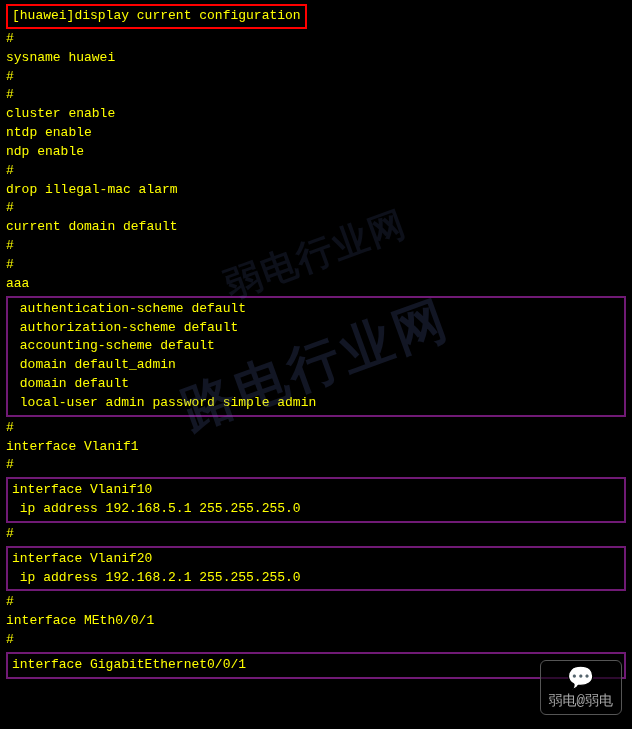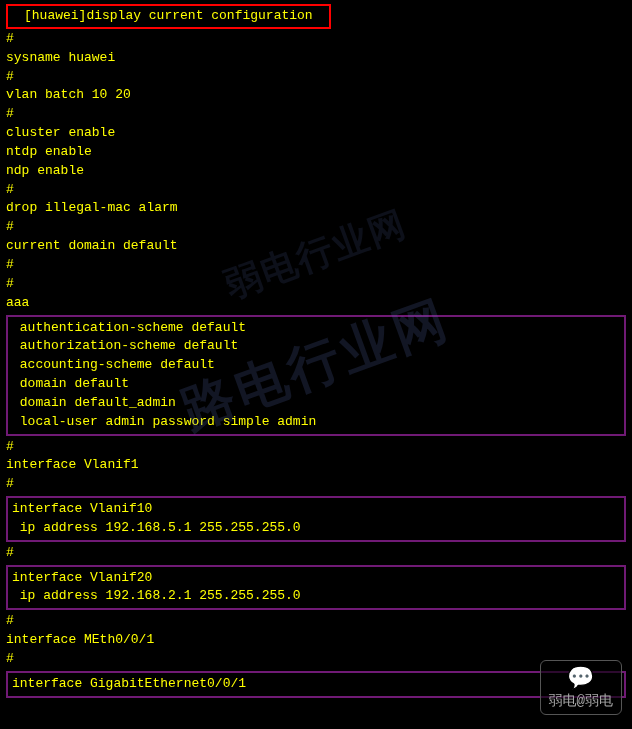--- a/index.html
+++ b/index.html
@@ -95,7 +95,7 @@
   <div class="watermark2">弱电行业网</div>
 
   
-  <div style="display:inline-block; border:2px solid #f00; padding:1px 16px; margin-bottom:1px;">
+  <div style="display:inline-block; border:2px solid #f00; padding:1px 4px; margin-bottom:1px;">
     <span class="line">[huawei]display current configuration</span>
   </div>
 

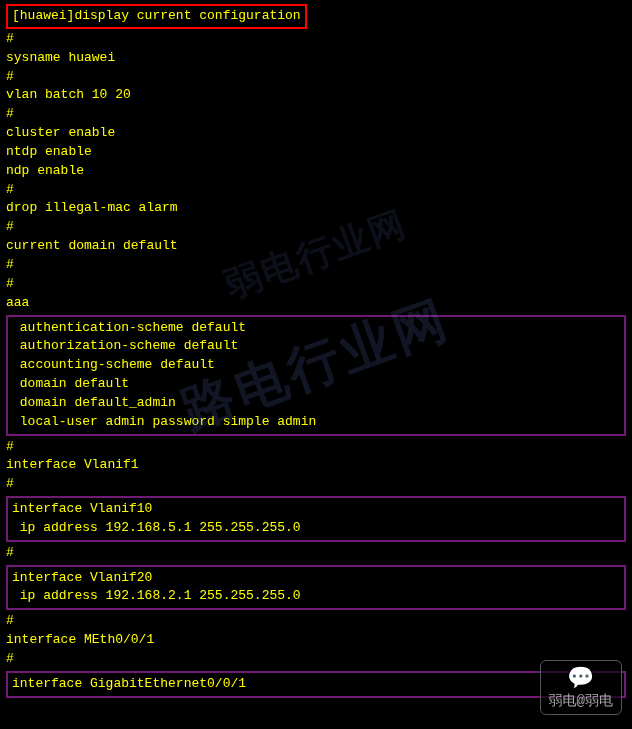--- a/index.html
+++ b/index.html
@@ -103,7 +103,6 @@
   <div class="line">#</div>
   <div class="line">sysname huawei</div>
   <div class="line">#</div>
-  <div class="line">vlan batch 10 20</div>
   <div class="line">#</div>
   <div class="line">cluster enable</div>
   <div class="line">ntdp enable</div>

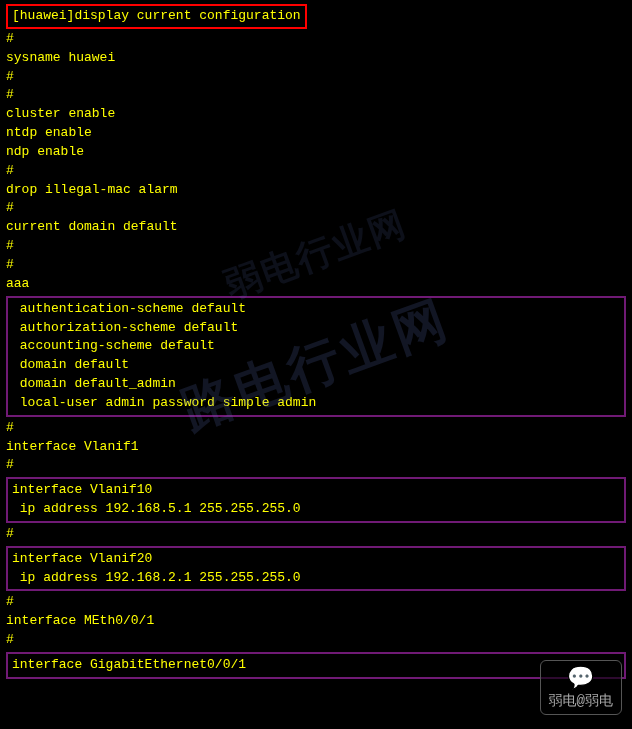--- a/index.html
+++ b/index.html
@@ -120,8 +120,8 @@
     <div class="line"> authentication-scheme default</div>
     <div class="line"> authorization-scheme default</div>
     <div class="line"> accounting-scheme default</div>
+    <div class="line"> domain default_admin</div>
     <div class="line"> domain default</div>
-    <div class="line"> domain default_admin</div>
     <div class="line"> local-user admin password simple admin</div>
   </div>
 

